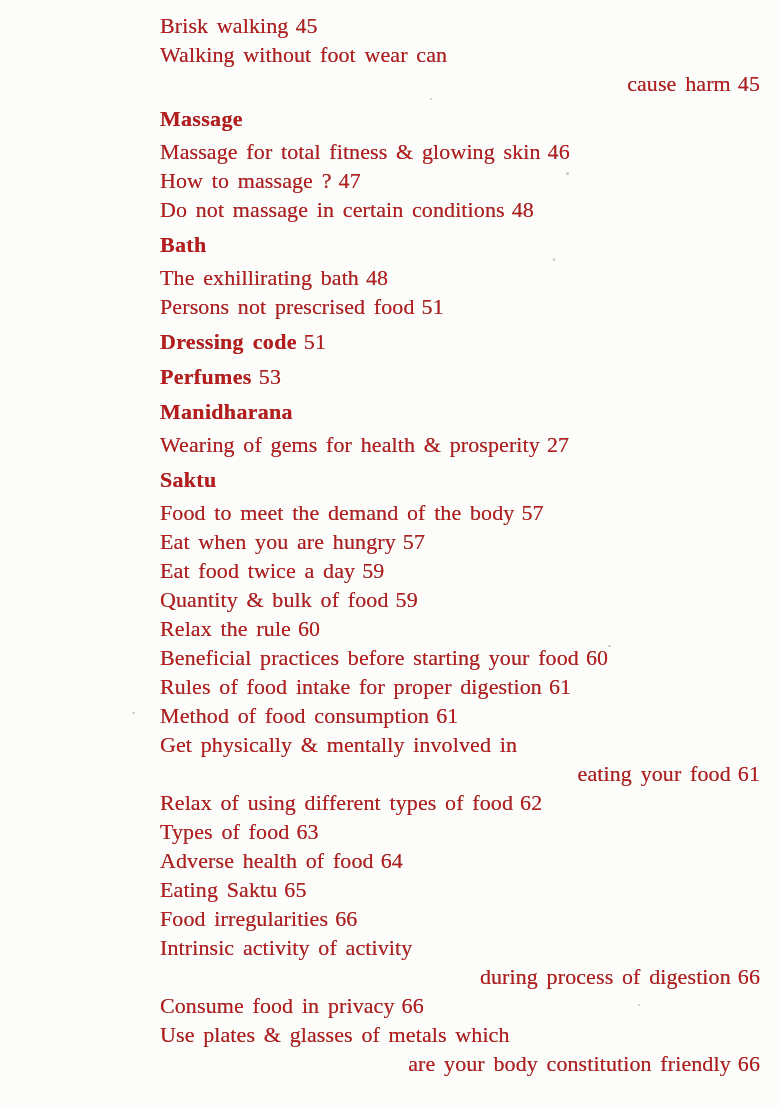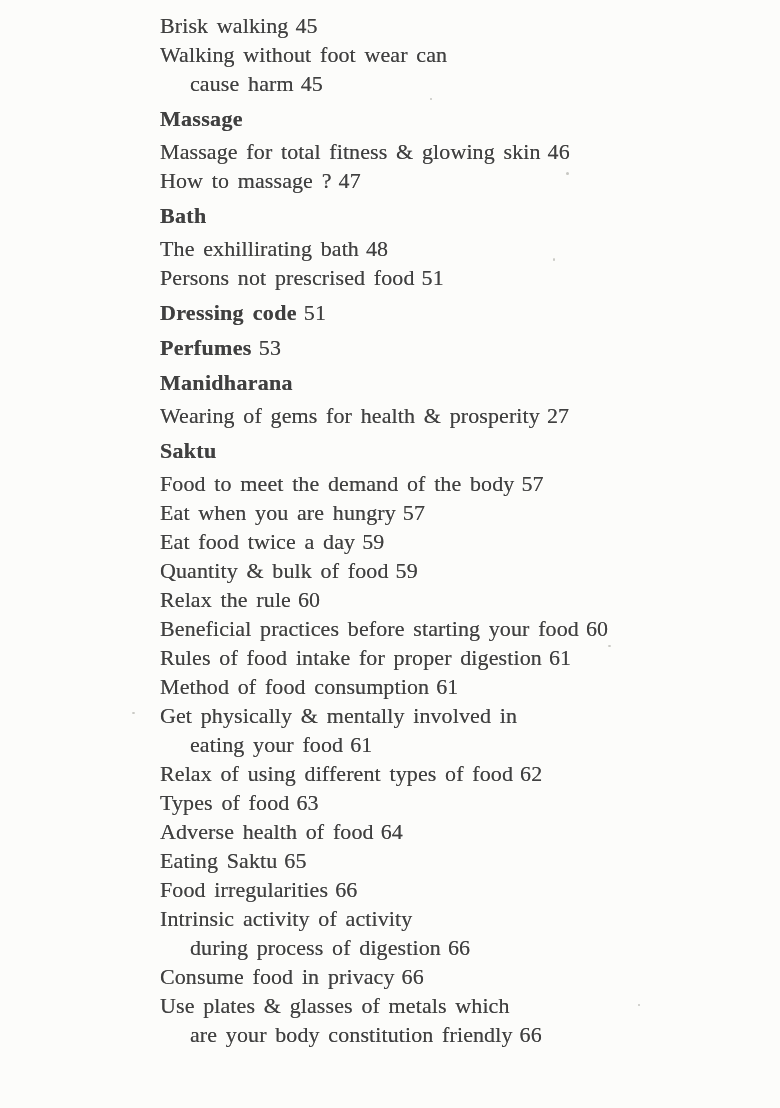--- a/index.html
+++ b/index.html
@@ -20,7 +20,7 @@
     height: 1108px;
     box-sizing: border-box;
     padding: 11px 20px 0 160px;
-    color: #404040;
+    color: #b91c1c;
     font-size: 22px;
     word-spacing: 0.14em;
     letter-spacing: 0.1px;

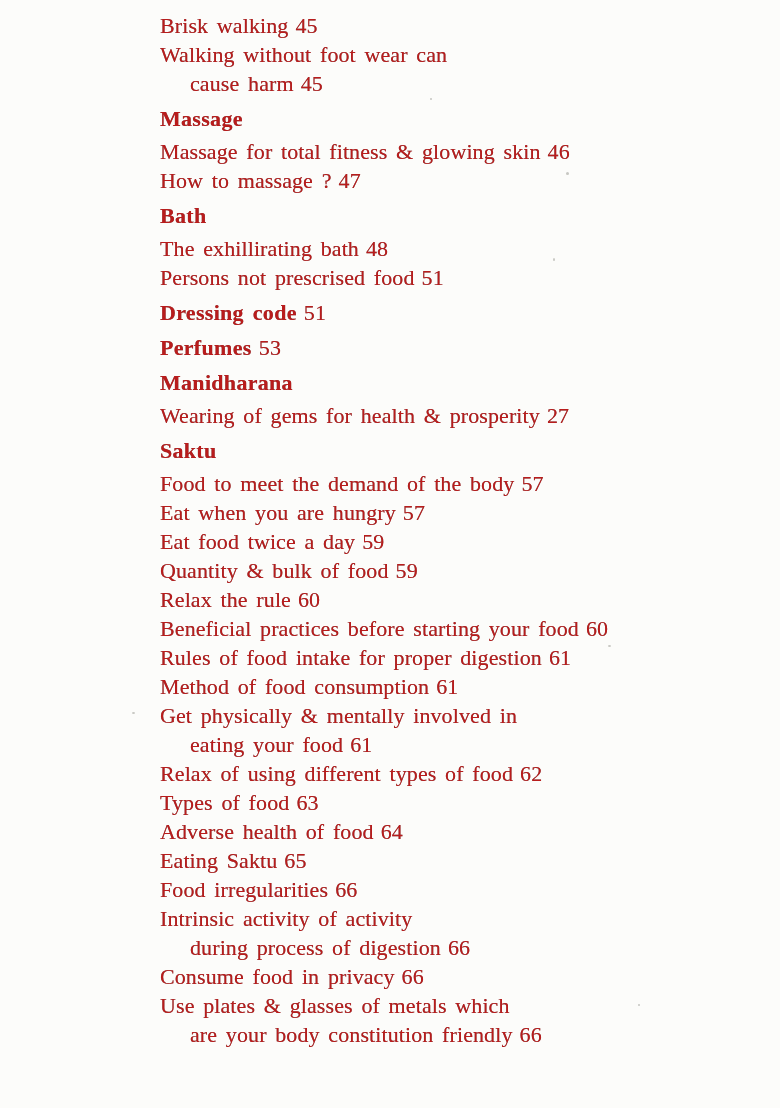--- a/index.html
+++ b/index.html
@@ -32,6 +32,7 @@
   }
   .line.cont {
     padding-left: 30px;
+    text-align: right;
   }
   .line.heading {
     font-weight: bold;

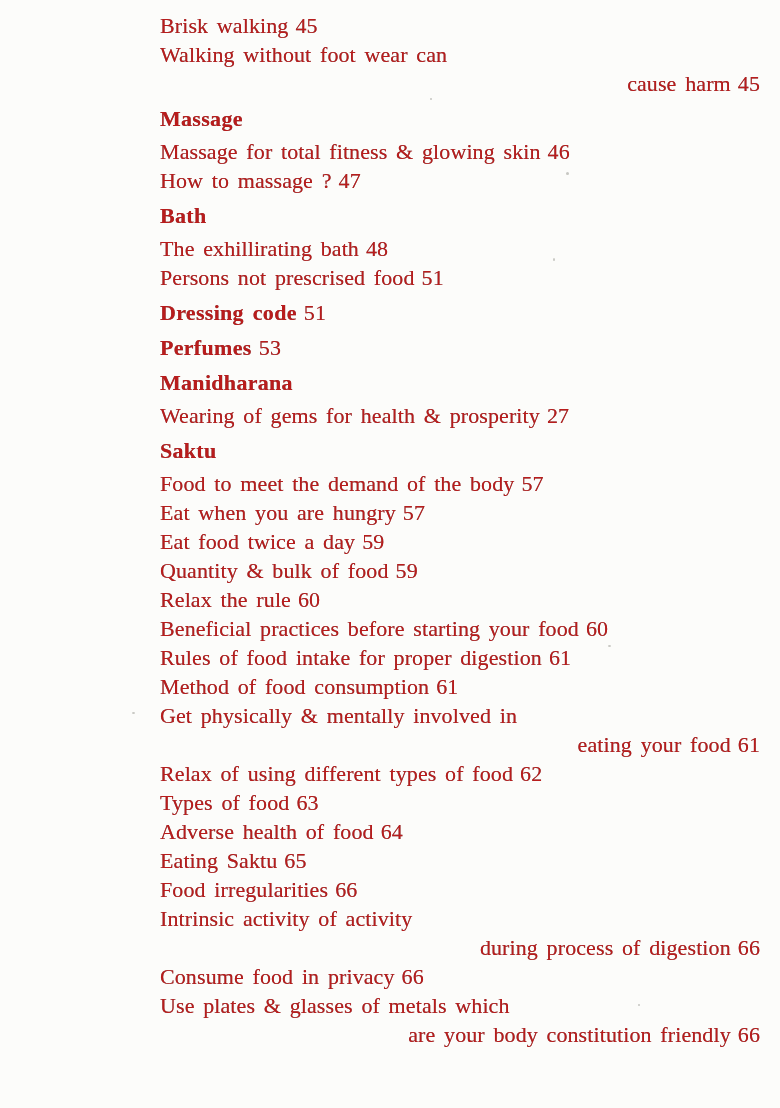--- a/index.html
+++ b/index.html
@@ -68,6 +68,7 @@
   <div class="line heading"><span>Massage</span><span class="pg"></span></div>
   <div class="line item"><span>Massage for total fitness &amp; glowing skin</span><span class="pg">46</span></div>
   <div class="line item"><span>How to massage ?</span><span class="pg">47</span></div>
+  <div class="line item"><span>Do not massage in certain conditions</span><span class="pg">48</span></div>
 
   <div class="line heading"><span>Bath</span><span class="pg"></span></div>
   <div class="line item"><span>The exhillirating bath</span><span class="pg">48</span></div>

